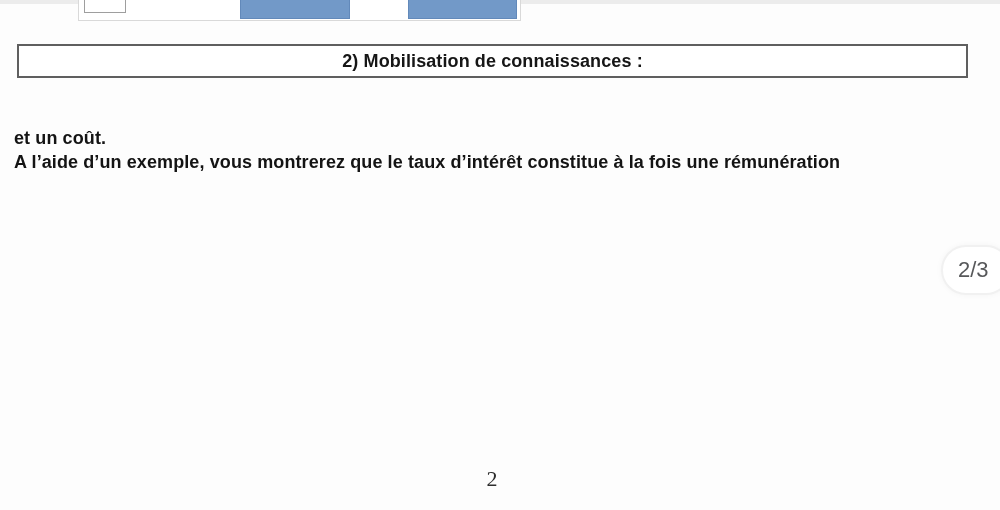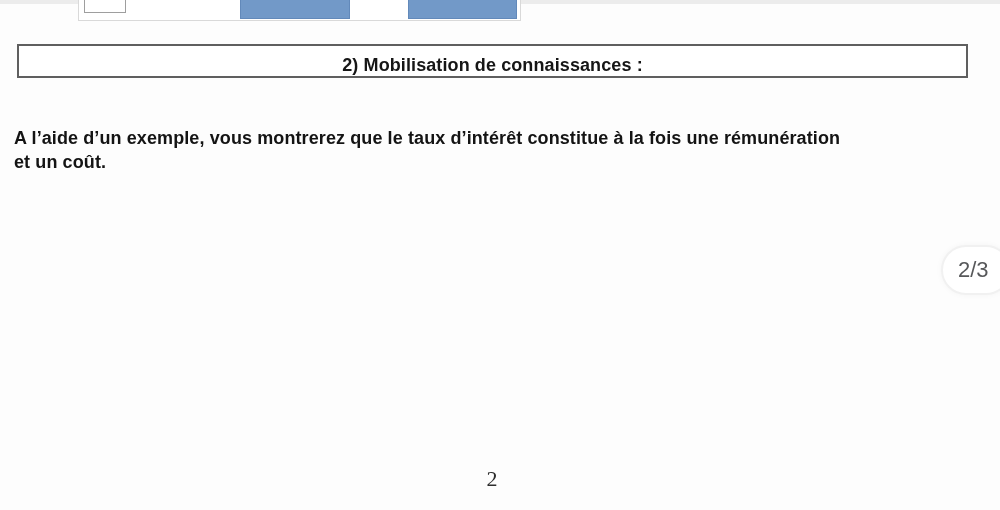--- a/index.html
+++ b/index.html
@@ -47,7 +47,7 @@
     width: 947px; height: 30px;
     border: 2px solid #5f5f5f;
     background: #ffffff;
-    display: flex; align-items: flex-end; justify-content: center;
+    display: flex; align-items: center; justify-content: center;
   }
   .title-box .title-text {
     font-size: 18px; font-weight: bold;

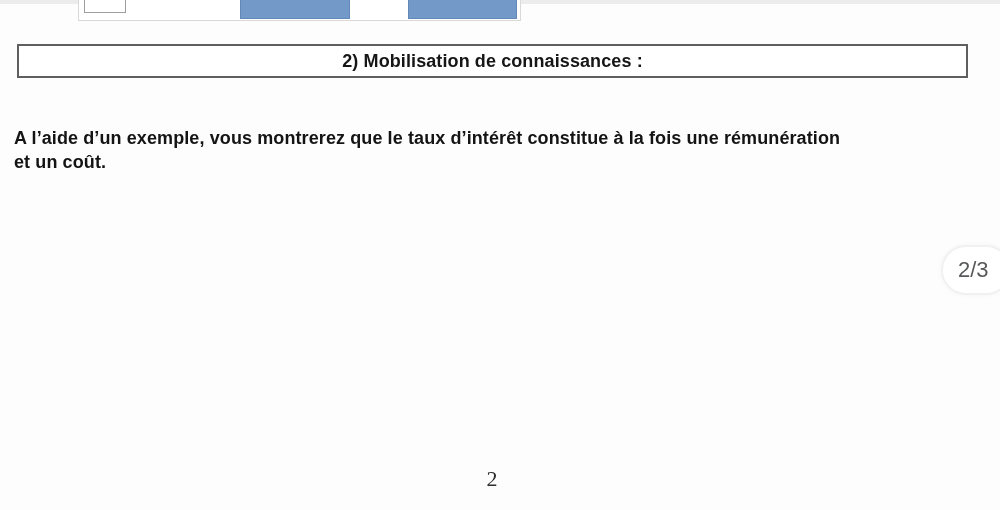--- a/index.html
+++ b/index.html
@@ -112,8 +112,8 @@
   </div>
 
   <div class="question">
+    <div class="q-line">et un coût.</div>
     <div class="q-line">A l’aide d’un exemple, vous montrerez que le taux d’intérêt constitue à la fois une rémunération</div>
-    <div class="q-line">et un coût.</div>
   </div>
 
   <div class="page-pill">

